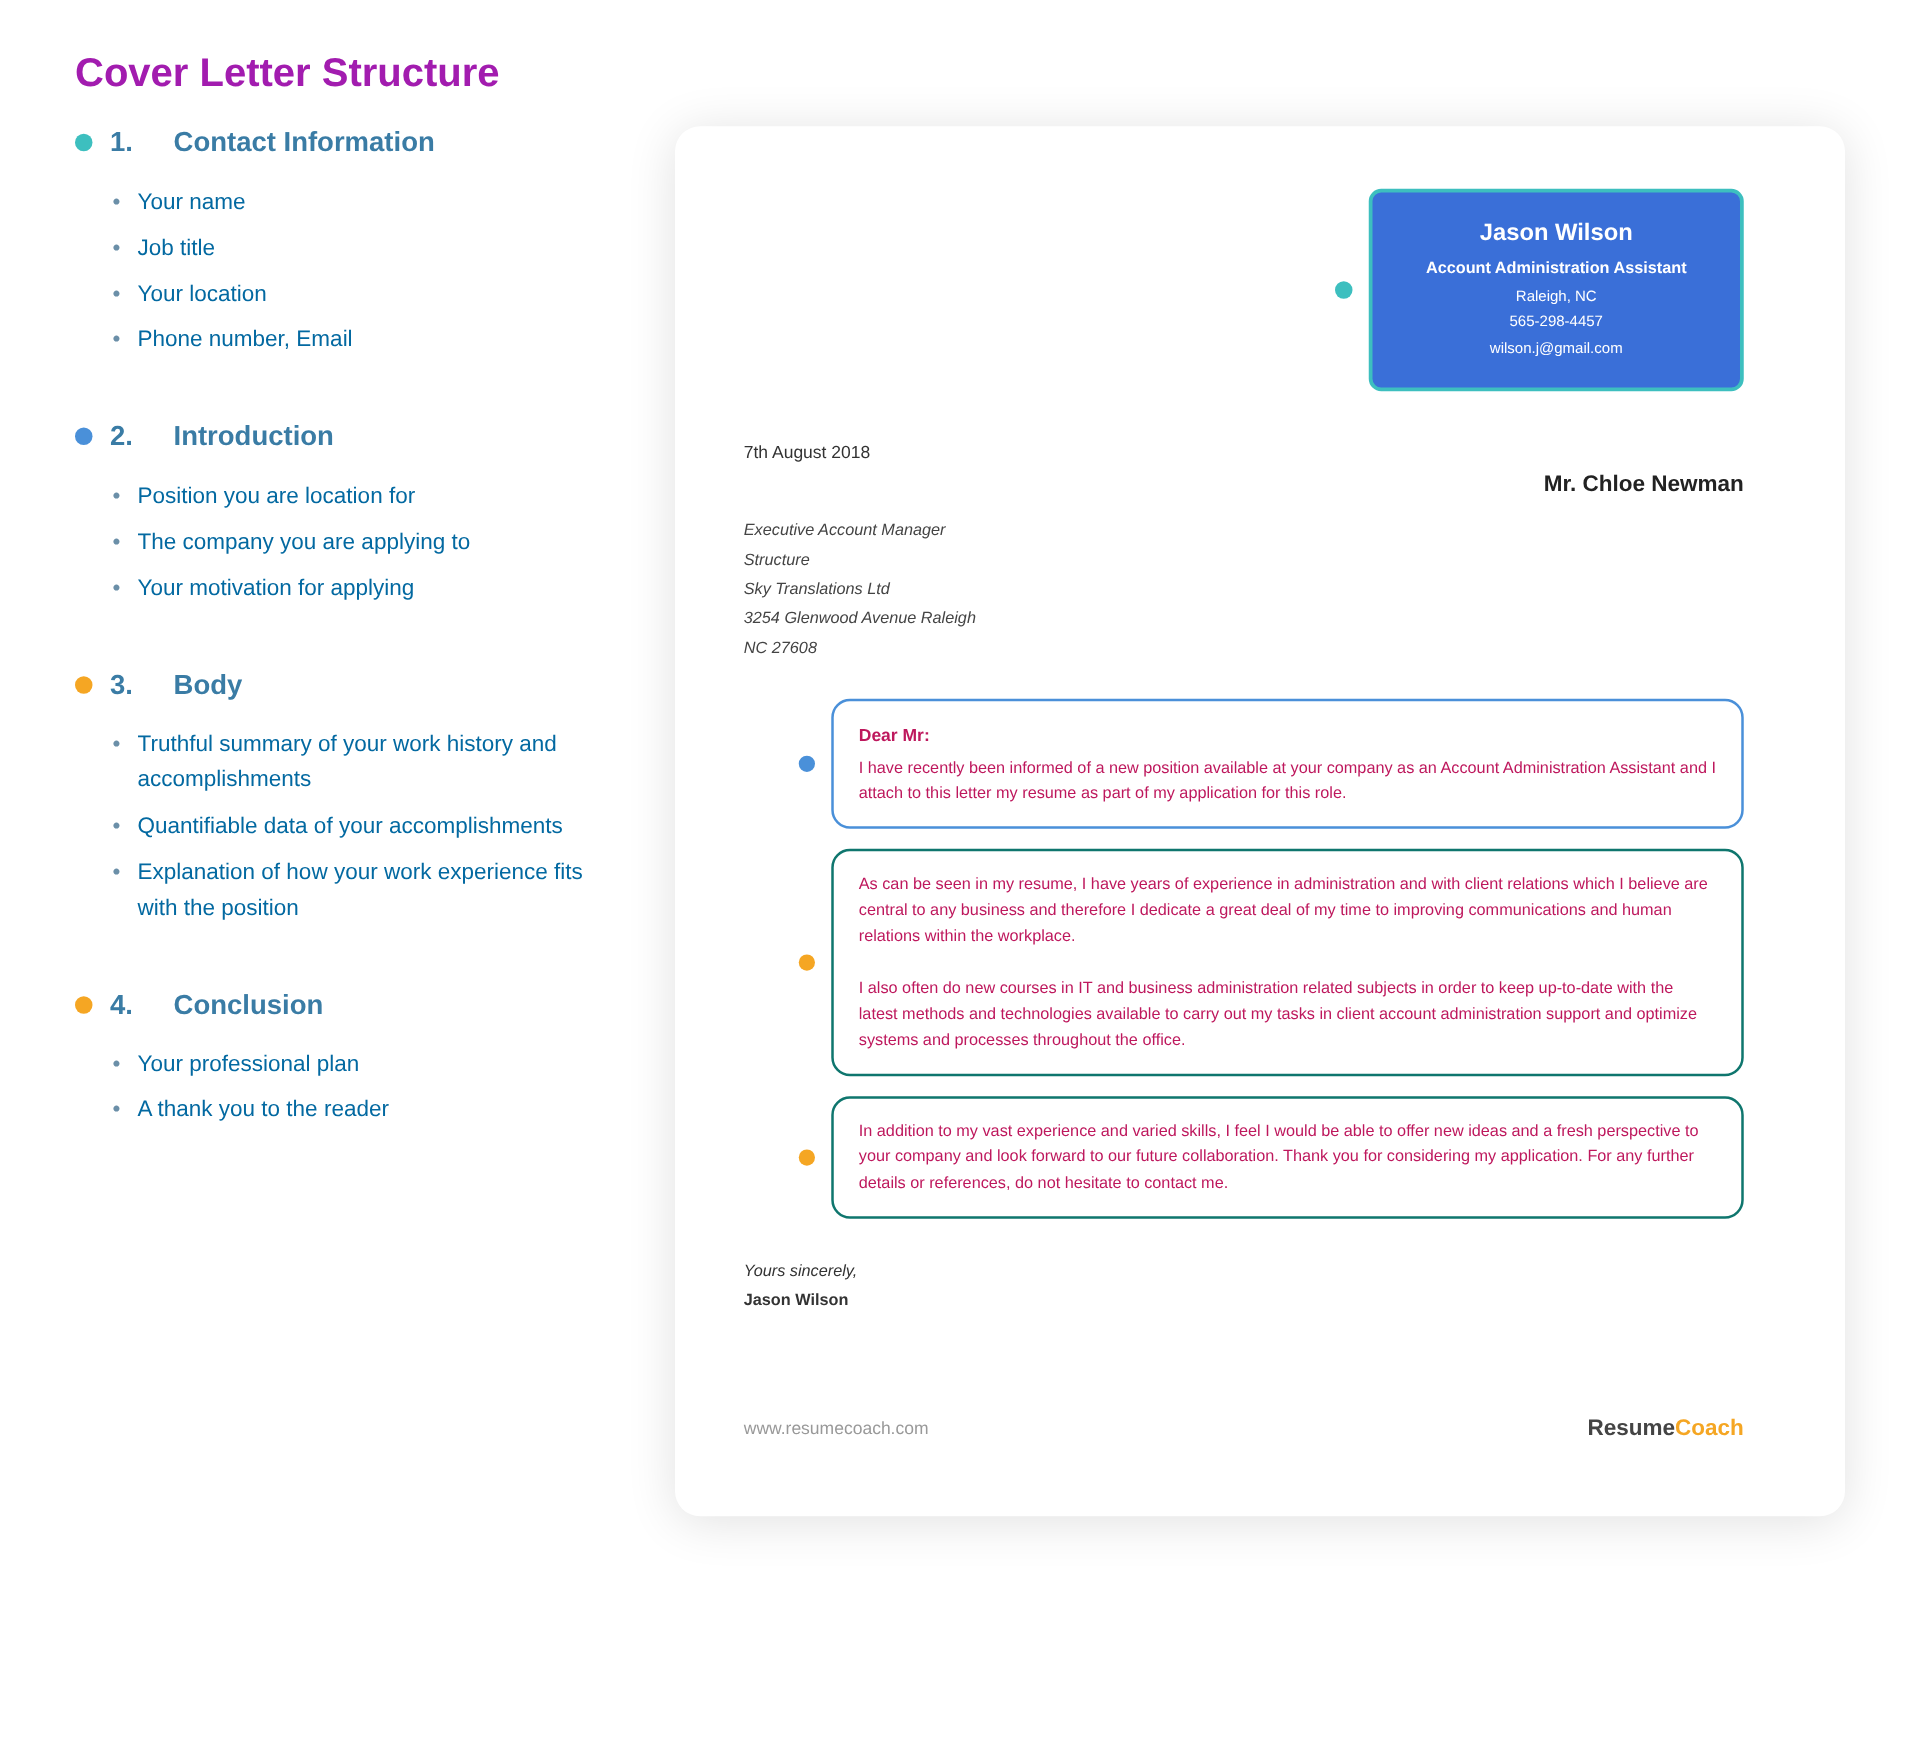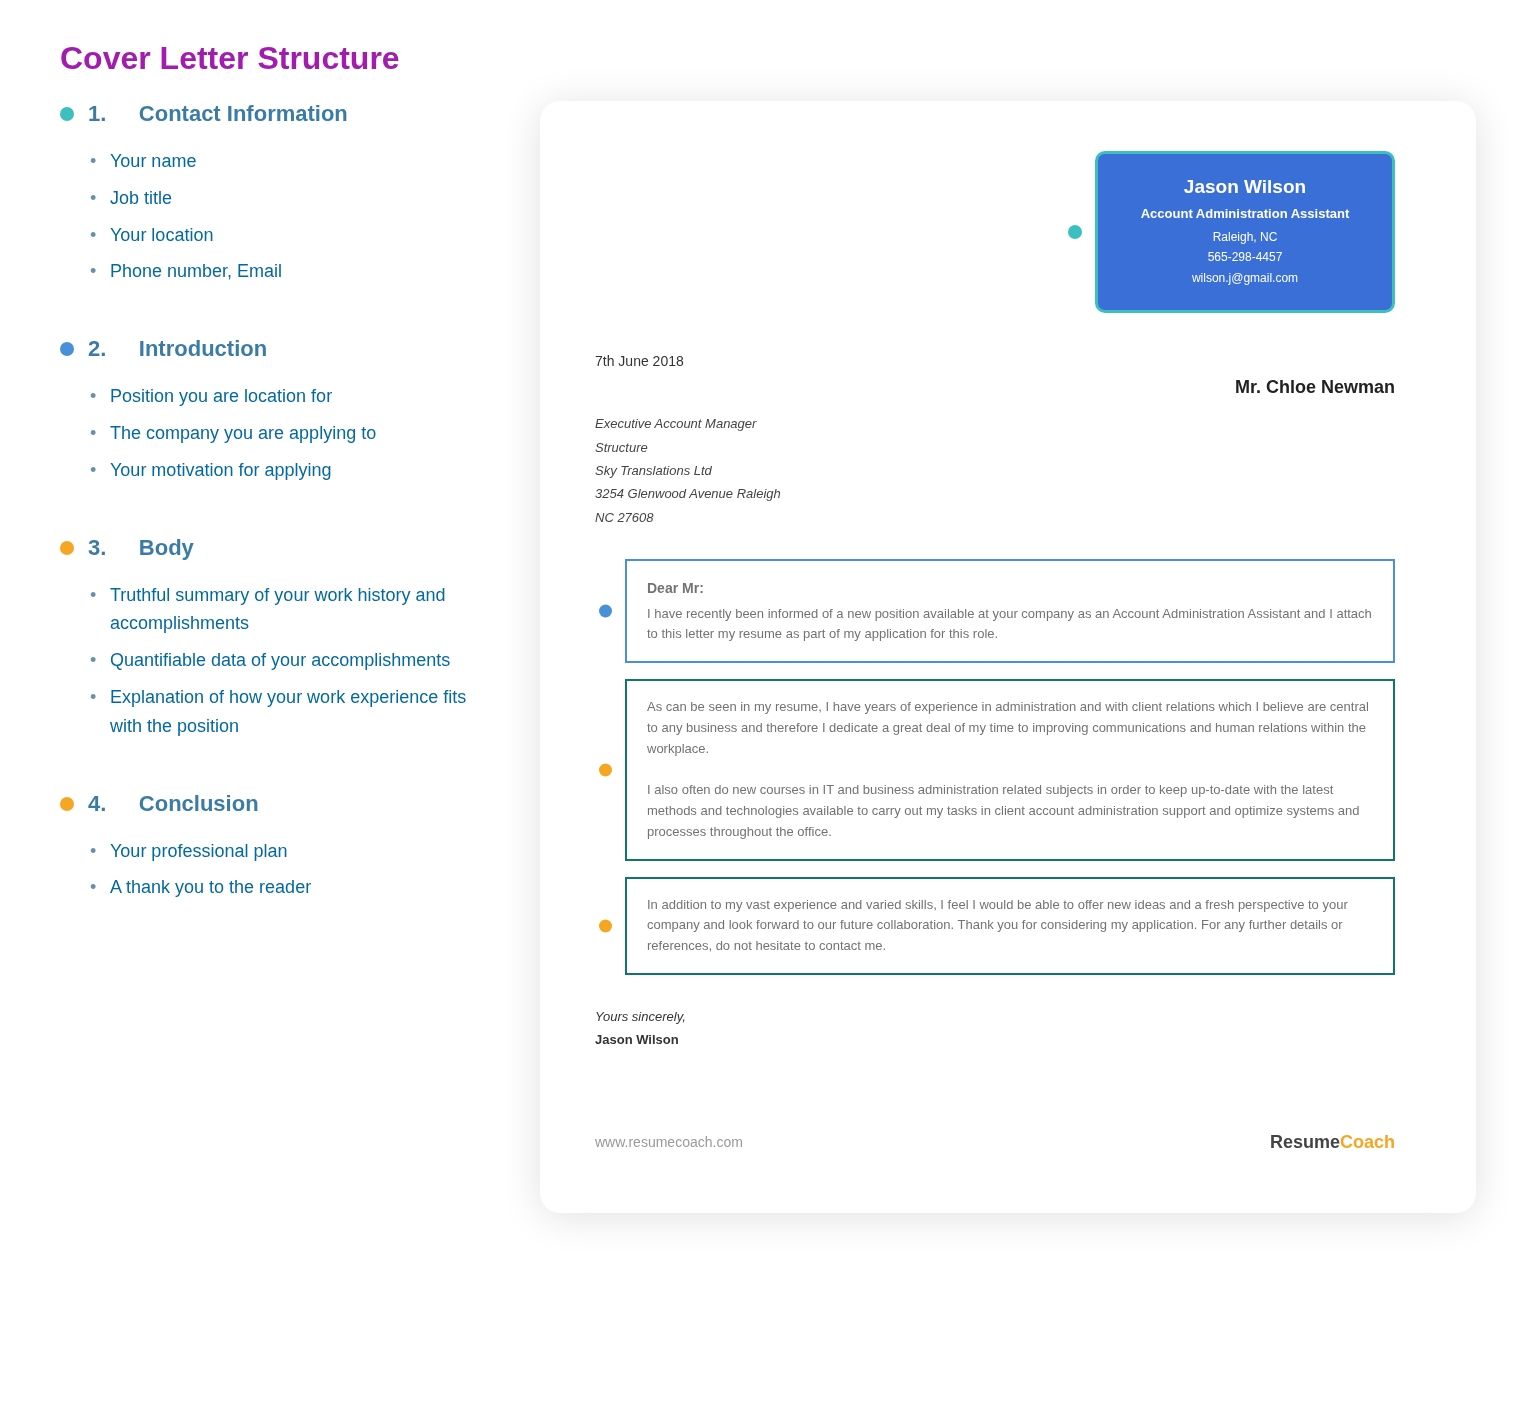--- a/index.html
+++ b/index.html
@@ -313,7 +313,7 @@
       </div>
     </div>
 
-    <div class="letter-date">7th June 2018</div>
+    <div class="letter-date">7th August 2018</div>
 
     <div class="recipient-name">Mr. Chloe Newman</div>
 

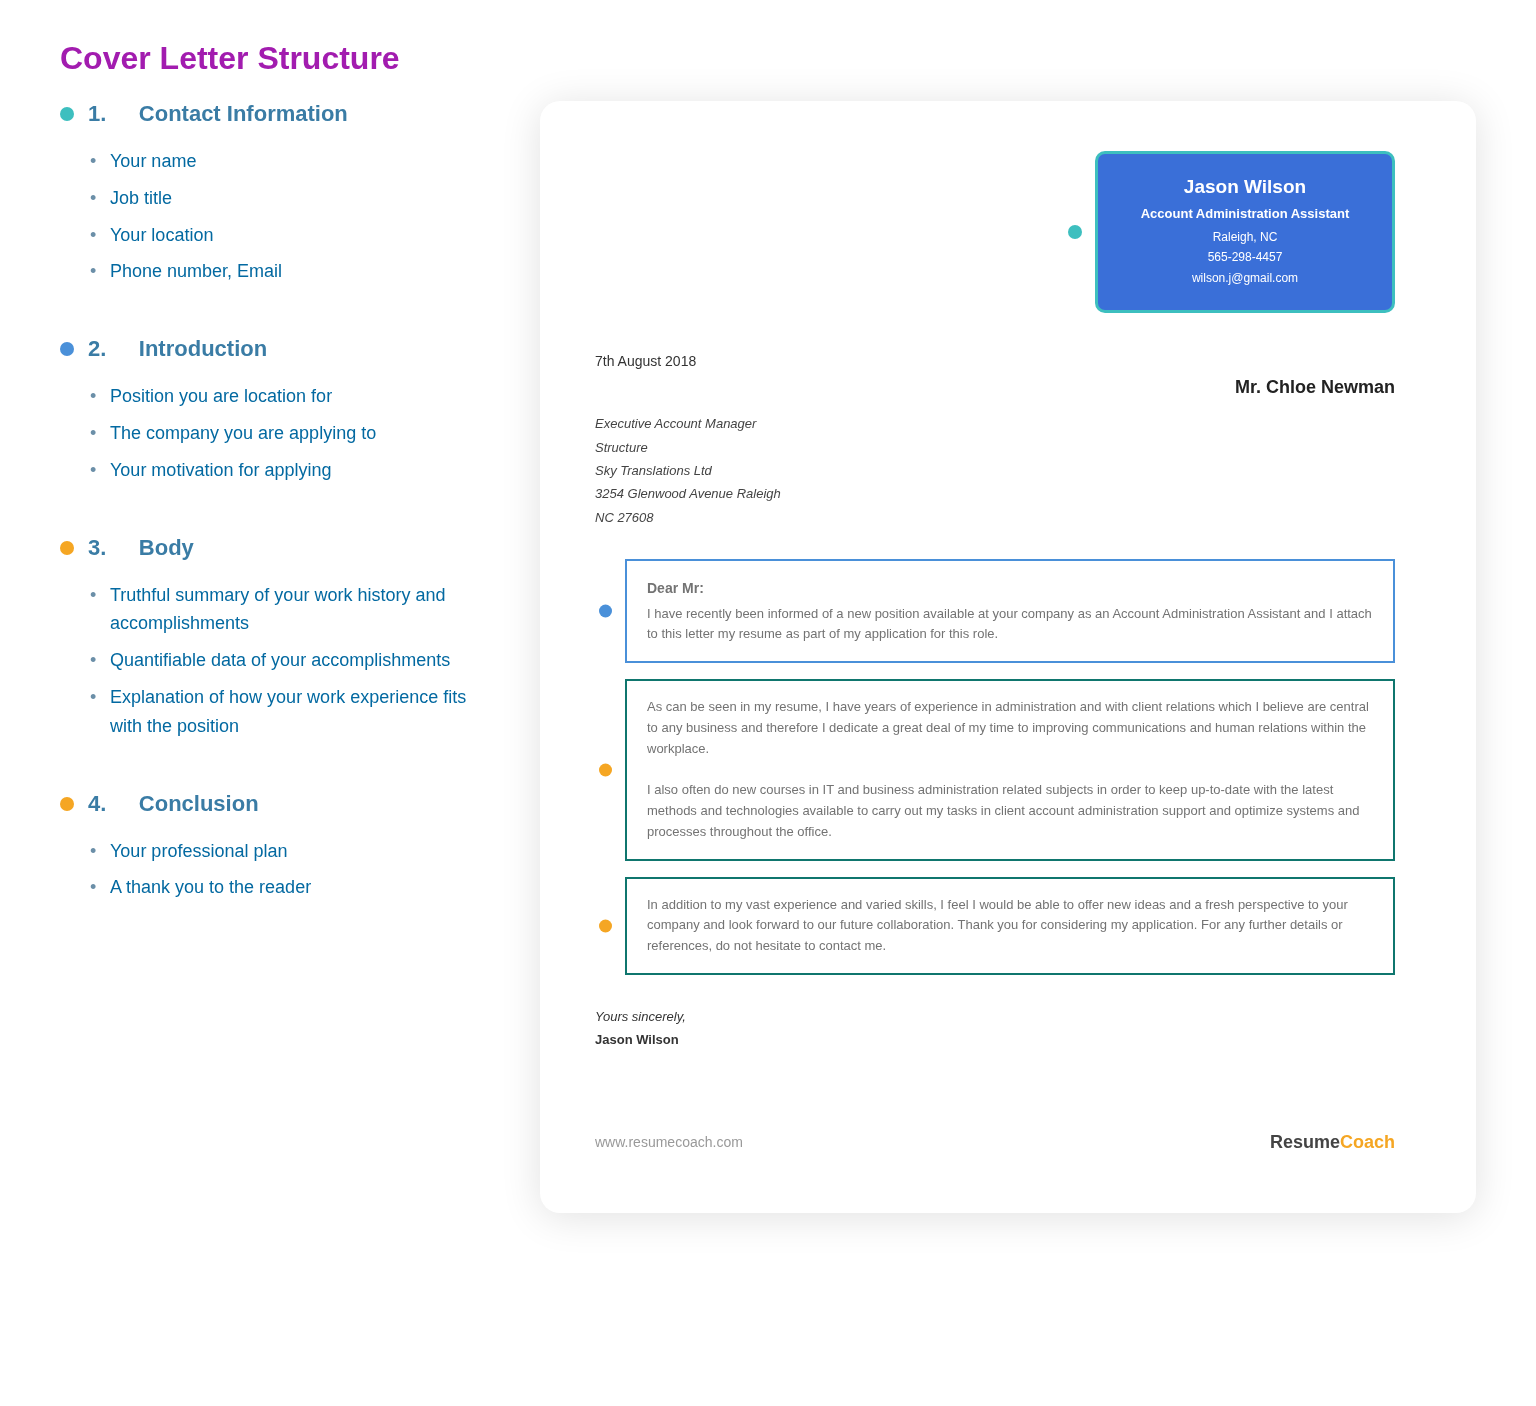--- a/index.html
+++ b/index.html
@@ -158,13 +158,14 @@
 
     
     .letter-block {
-      border-radius: 0;
+      border-radius: 15px;
       padding: 16px 20px;
       margin-bottom: 16px;
       font-size: 13px;
-      color: #737373;
+      color: #be185d;
       line-height: 1.6;
       position: relative;
+      margin-left: 40px;
     }
 
     .letter-block .block-dot {

